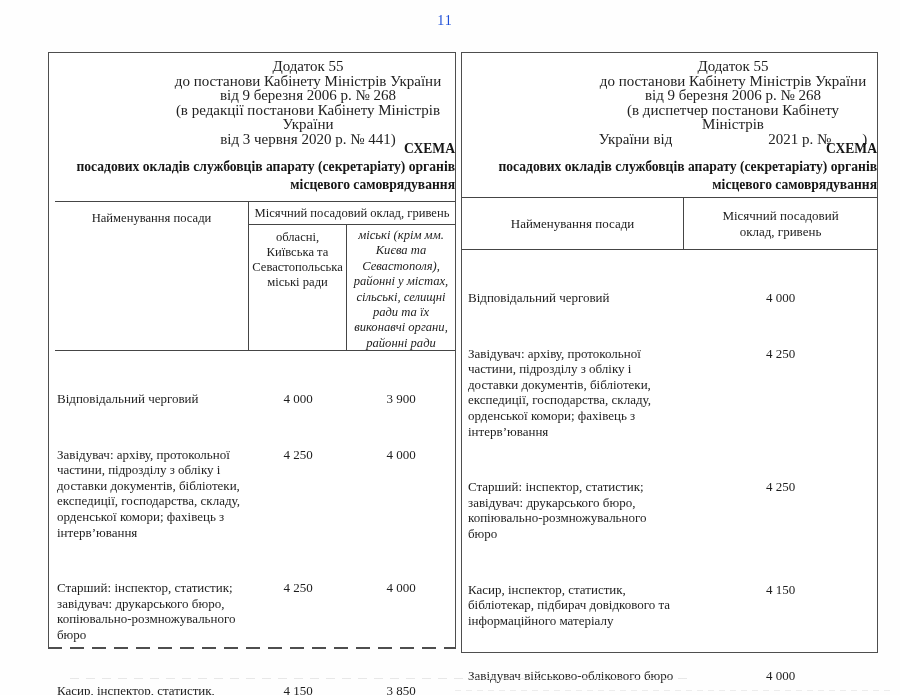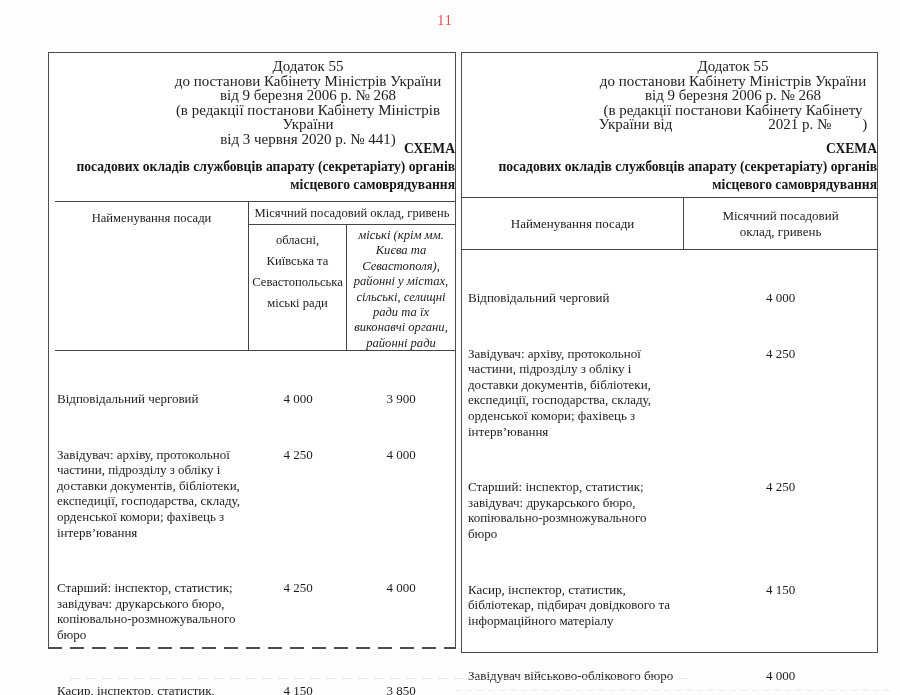--- a/index.html
+++ b/index.html
@@ -7,7 +7,7 @@
     font-family:"Liberation Serif","DejaVu Serif",serif;}
   .page{position:relative;width:900px;height:695px;background:#fefefe;}
   .page-number{position:absolute;top:13px;left:0;width:890px;text-align:center;
-    font-size:14px;letter-spacing:1px;color:#ef4444;}
+    font-size:14px;letter-spacing:1px;color:#1d4ed8;}
 
   
   .panel{position:absolute;border:1.5px solid #4e4e4e;box-sizing:border-box;background:#fff;}

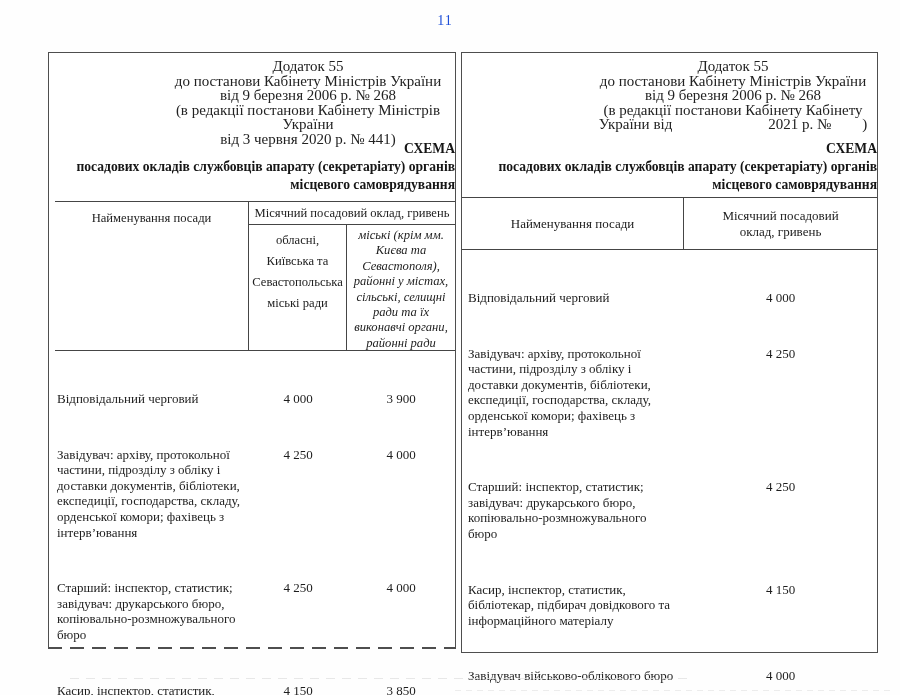--- a/index.html
+++ b/index.html
@@ -133,7 +133,7 @@
       <div>Додаток 55</div>
       <div>до постанови Кабінету Міністрів України</div>
       <div>від 9 березня 2006 р. № 268</div>
-      <div>(в редакції постанови Кабінету Кабінету</div>
+      <div>(в диспетчер постанови Кабінету Міністрів</div>
       <div>
         <span>України від</span><span class="blank-gap-wide"></span><span>2021 р. №</span><span class="blank-gap-small"></span><span>)</span>
       </div>

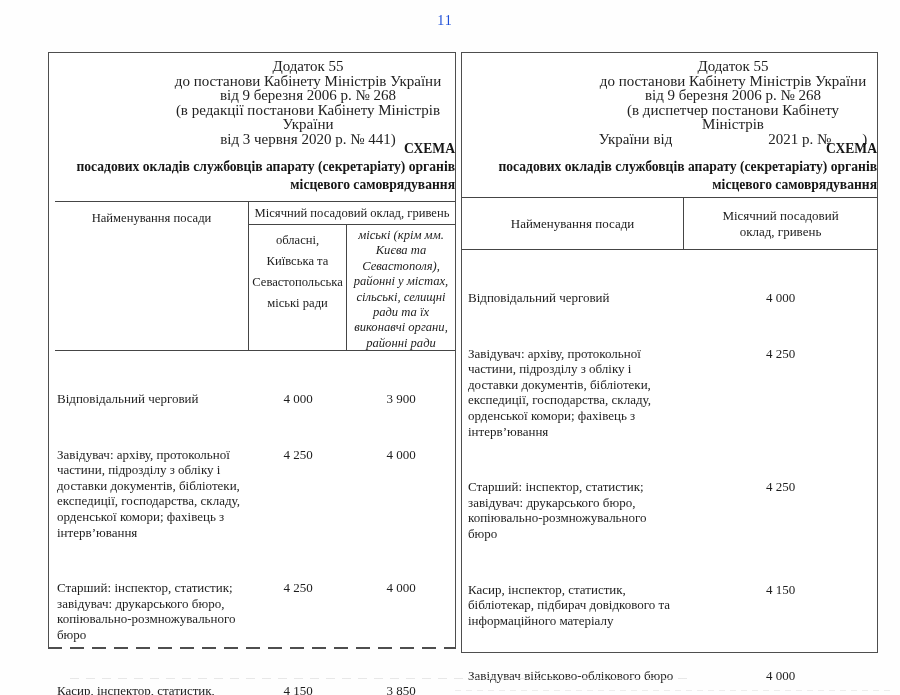--- a/index.html
+++ b/index.html
@@ -40,7 +40,7 @@
   .hL-right{flex:1;display:flex;flex-direction:column;}
   .hL-salary{border-bottom:1.5px solid #454545;height:23px;line-height:22px;white-space:nowrap;box-sizing:border-box;}
   .hL-sub{flex:1;display:flex;}
-  .hL-sub1{width:98px;border-right:1.5px solid #454545;padding:5px 3px 0;line-height:21px;overflow-wrap:anywhere;box-sizing:border-box;}
+  .hL-sub1{width:98px;border-right:1.5px solid #454545;padding:5px 3px 0;line-height:15px;overflow-wrap:anywhere;box-sizing:border-box;}
   .hL-sub2{flex:1;padding:3px 2px 0;line-height:15.4px;box-sizing:border-box;font-style:italic;}
 
   

